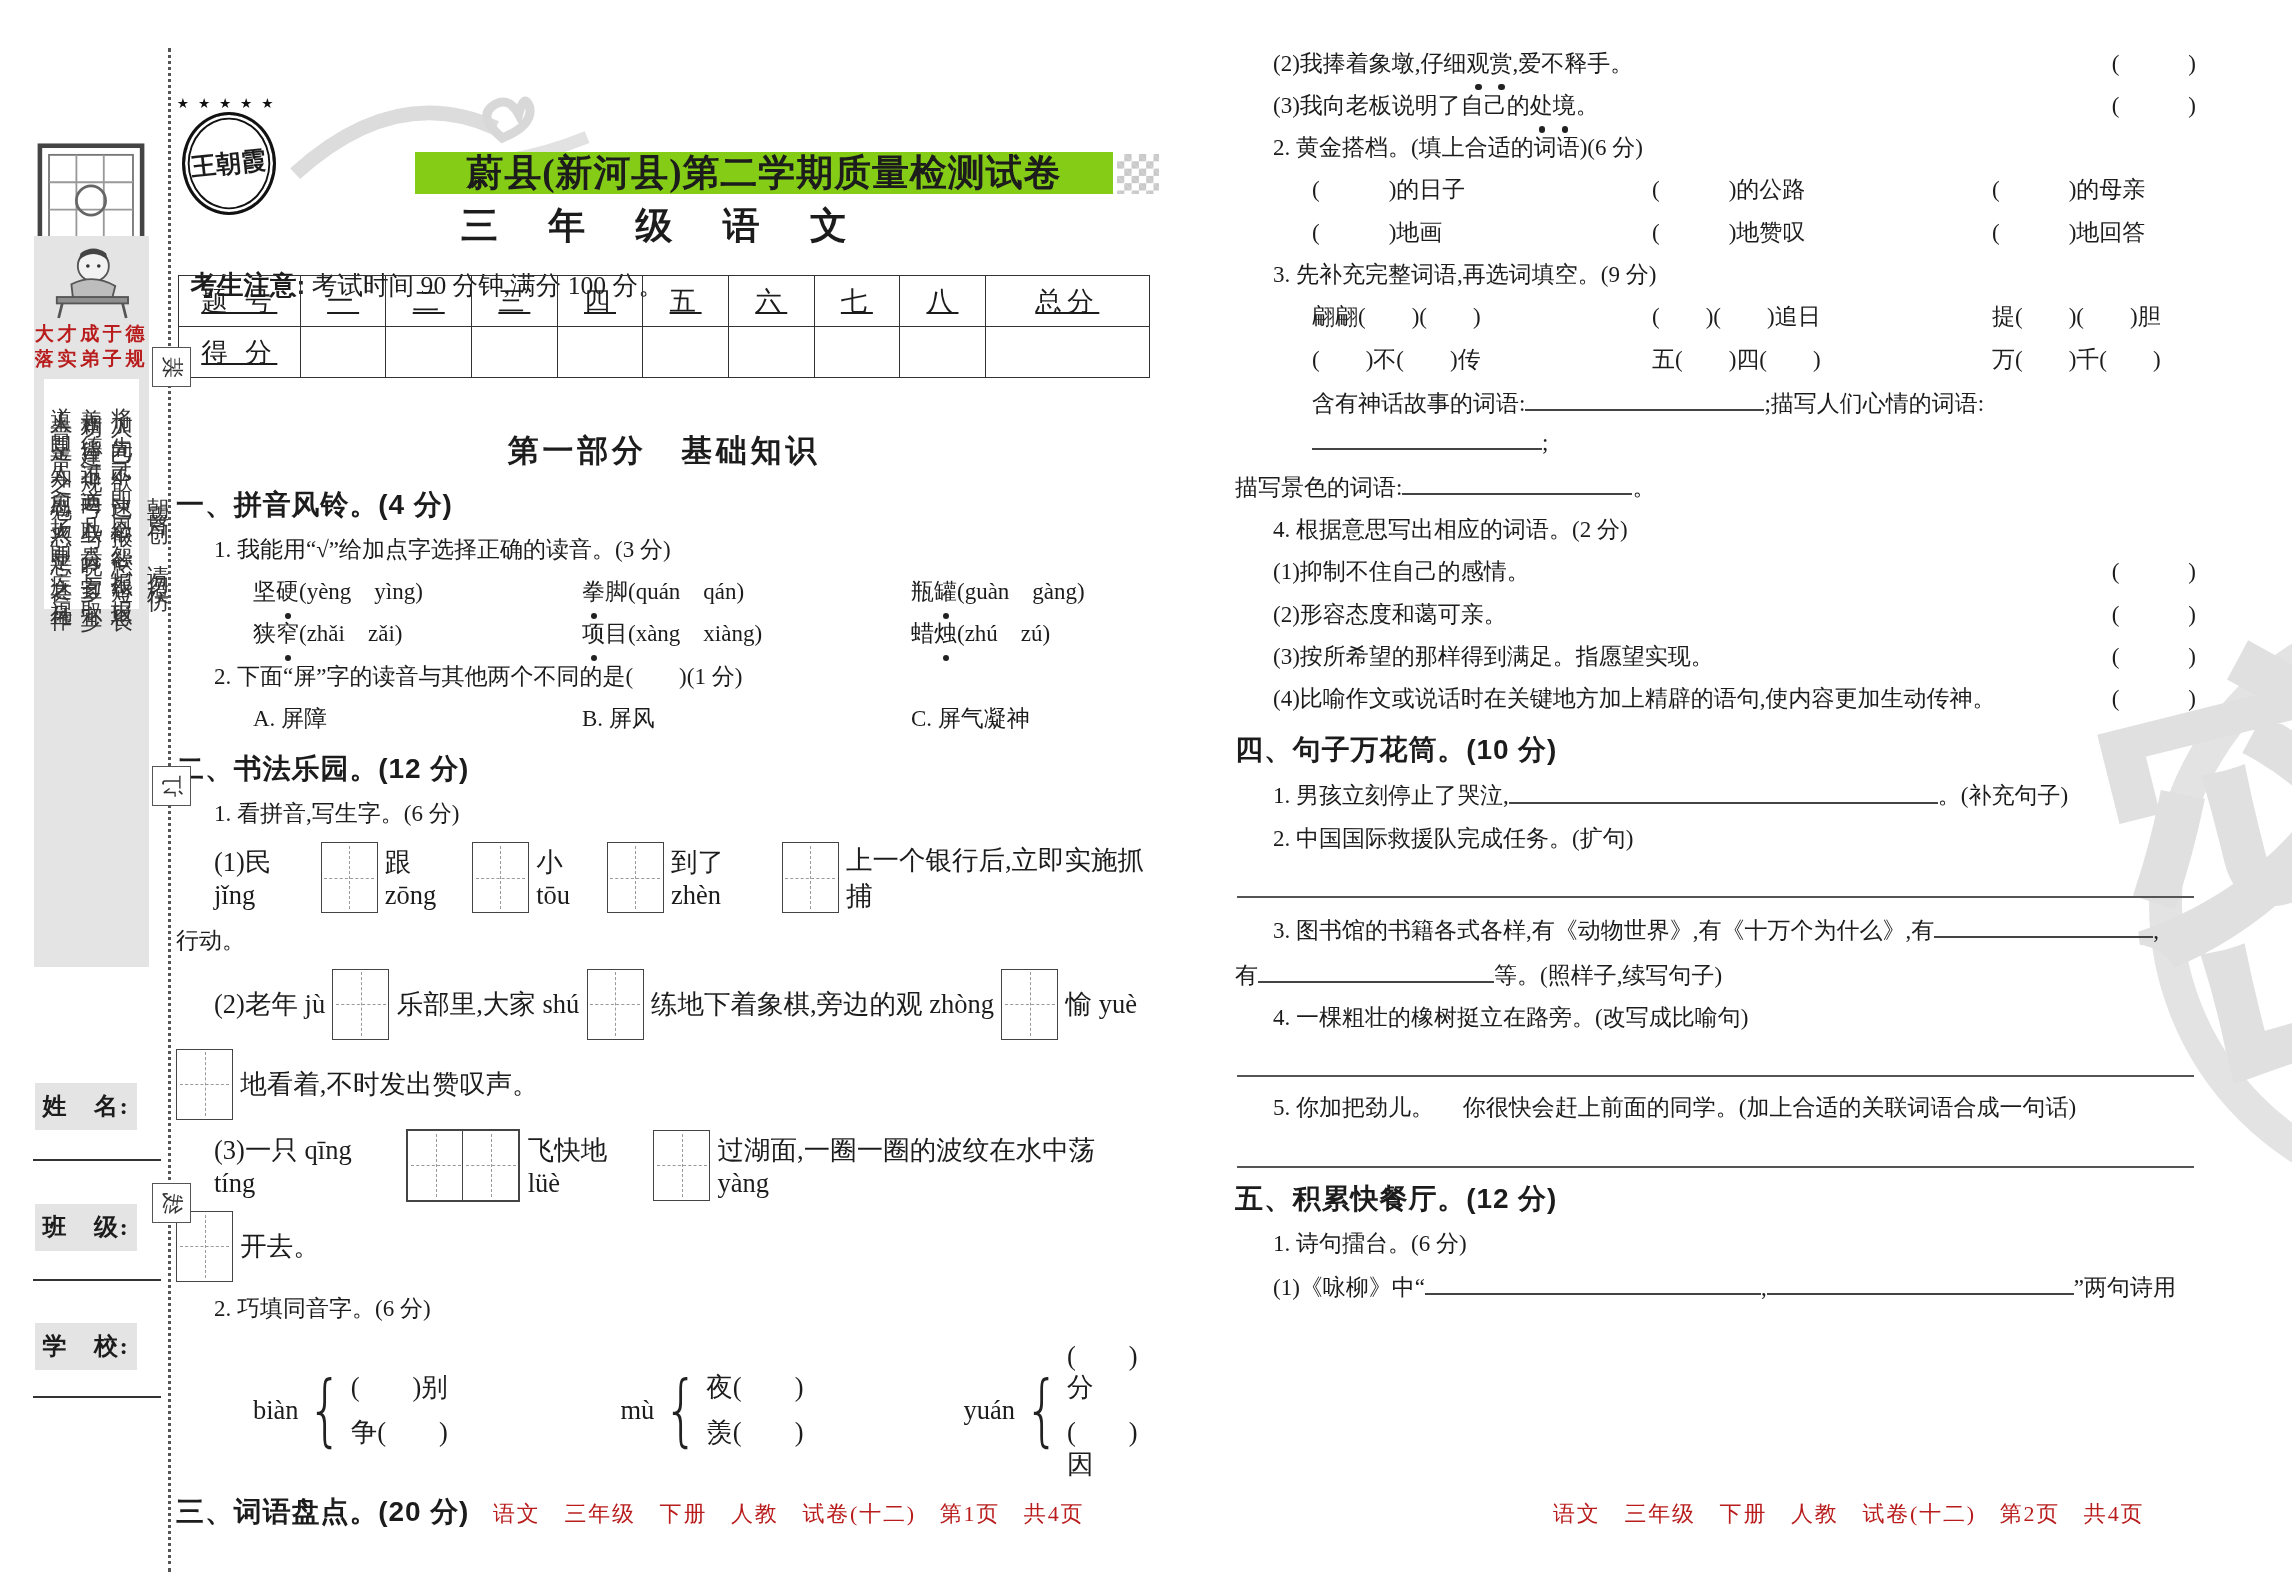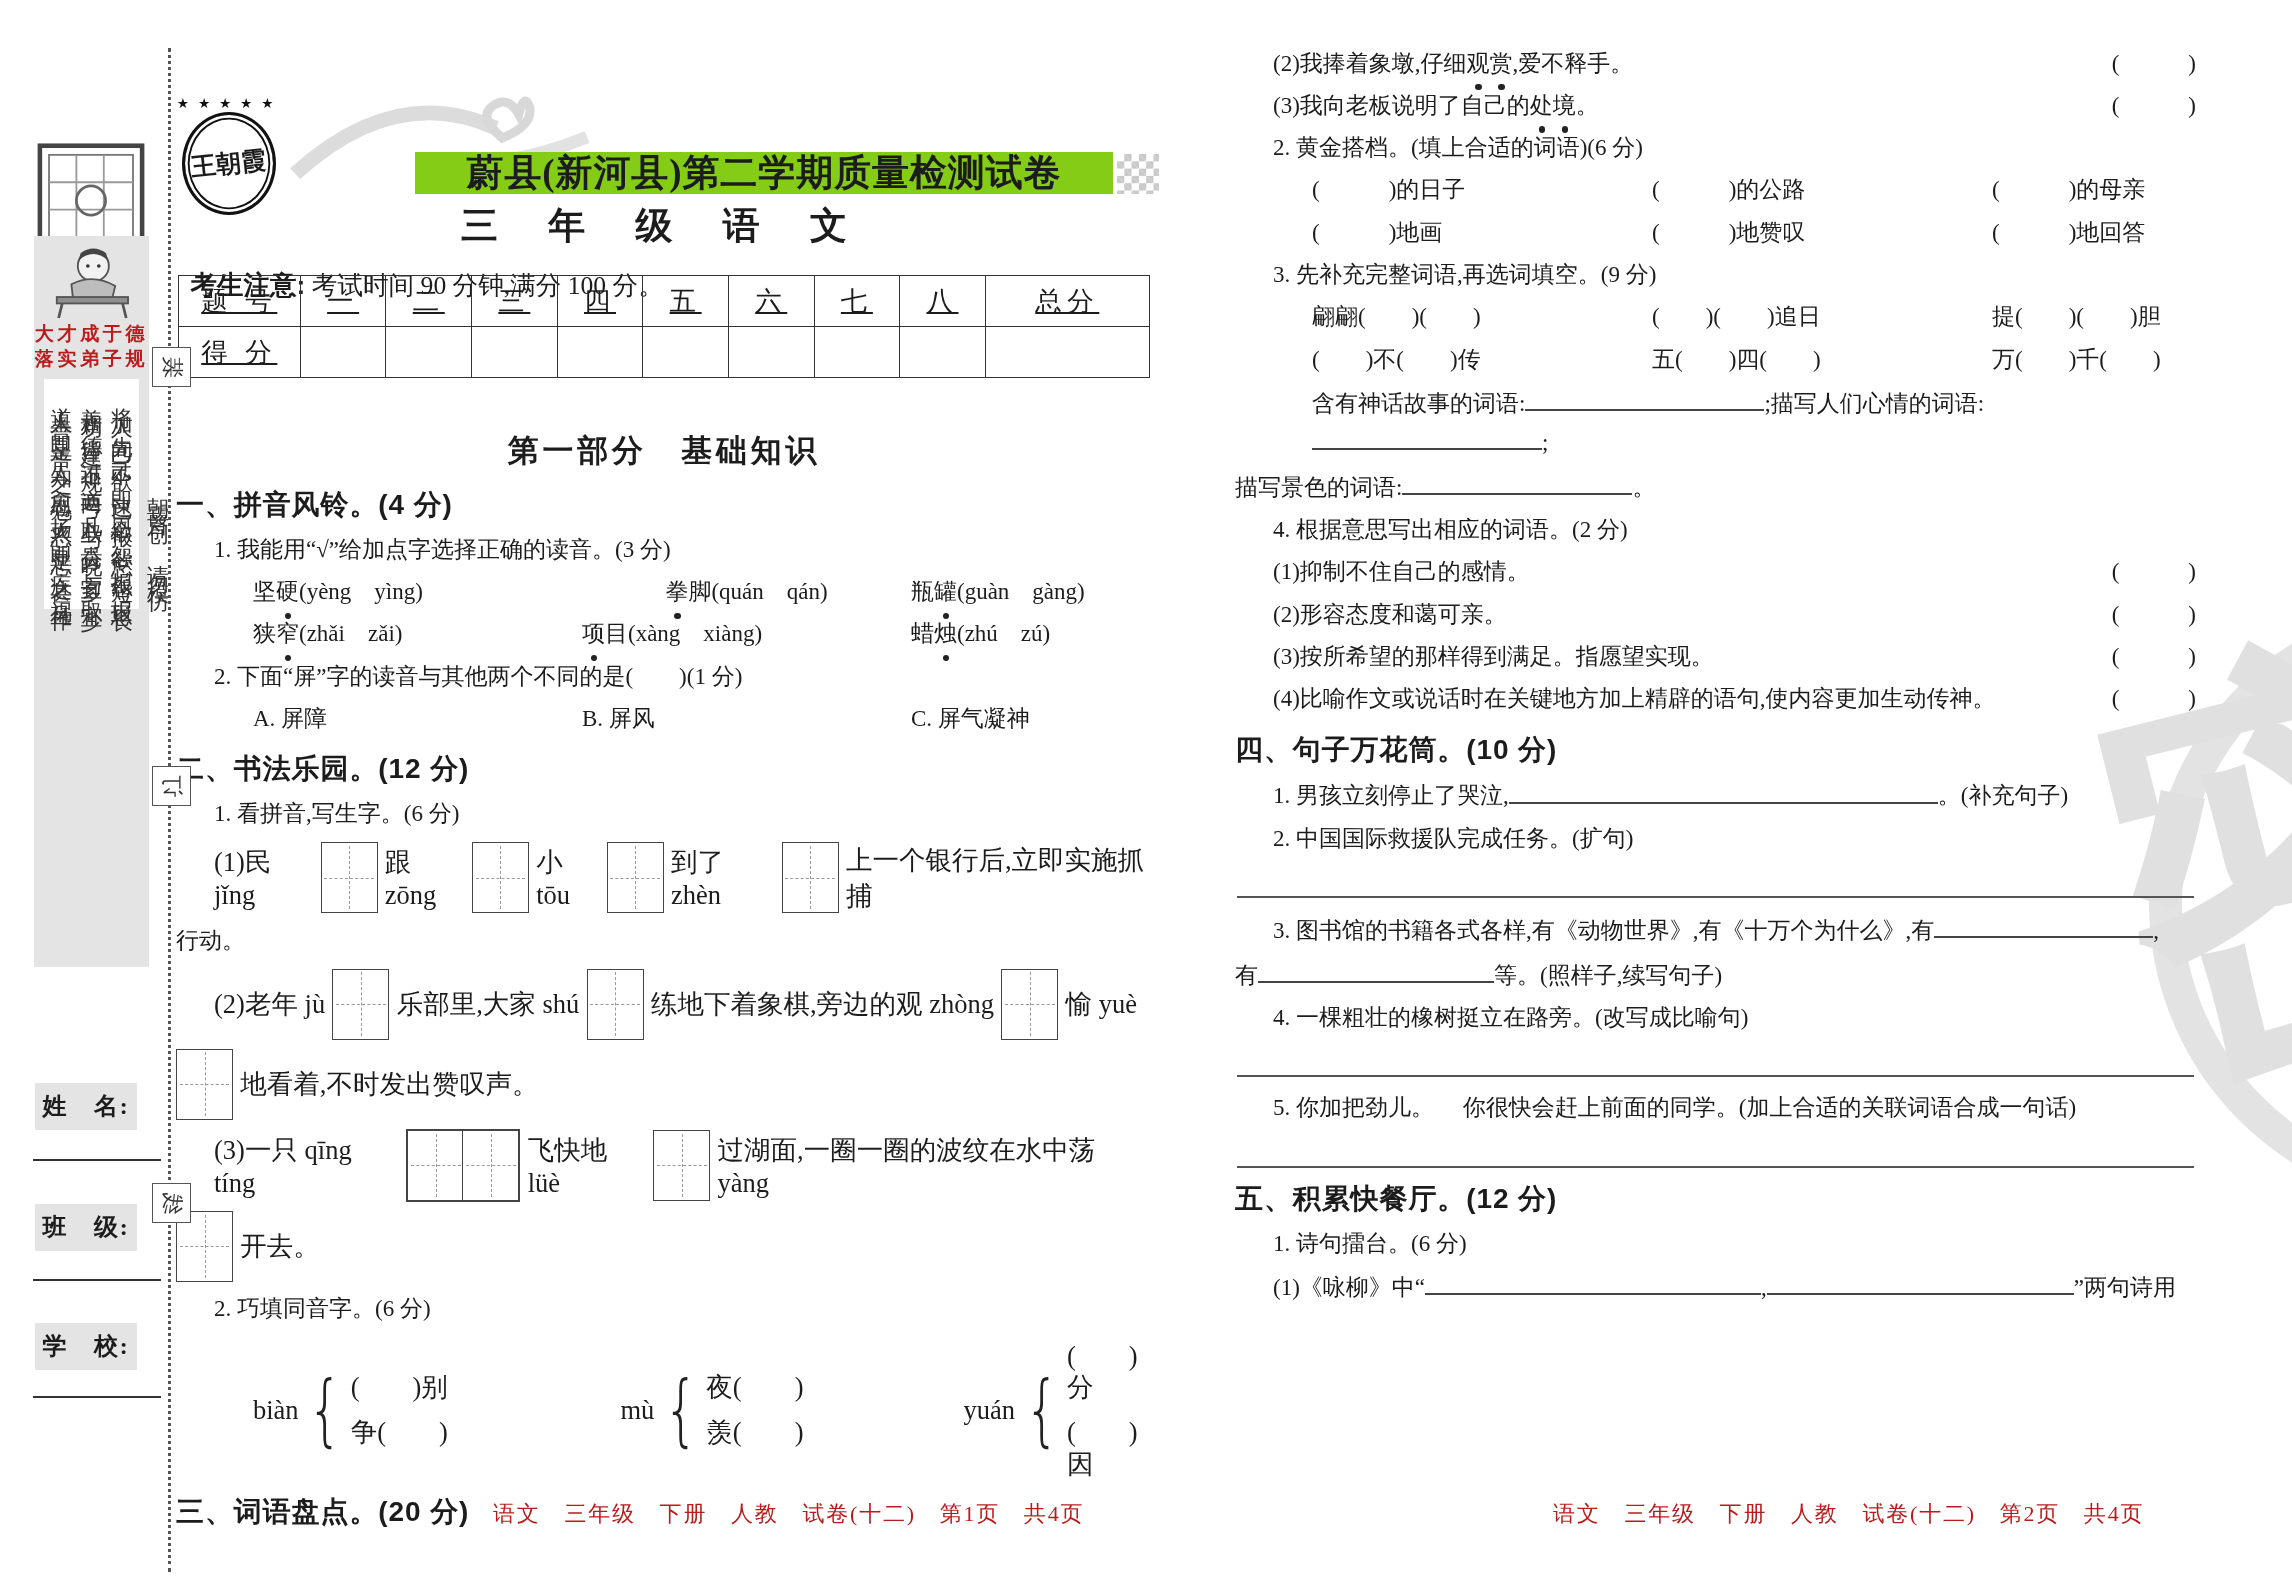--- a/index.html
+++ b/index.html
@@ -256,7 +256,7 @@
 
       <div class="ln ind2 cols3">
         <span style="width:329px;"><span>坚</span><span class="du">硬</span><span>(yèng　yìng)</span></span>
-        <span style="width:329px;text-align:center;"><span></span><span class="du">拳</span><span>脚(quán　qán)</span></span>
+        <span style="width:329px;"><span></span><span class="du">拳</span><span>脚(quán　qán)</span></span>
         <span><span>瓶</span><span class="du">罐</span><span>(guàn　gàng)</span></span>
       </div>
       <div class="ln ind2 cols3">

